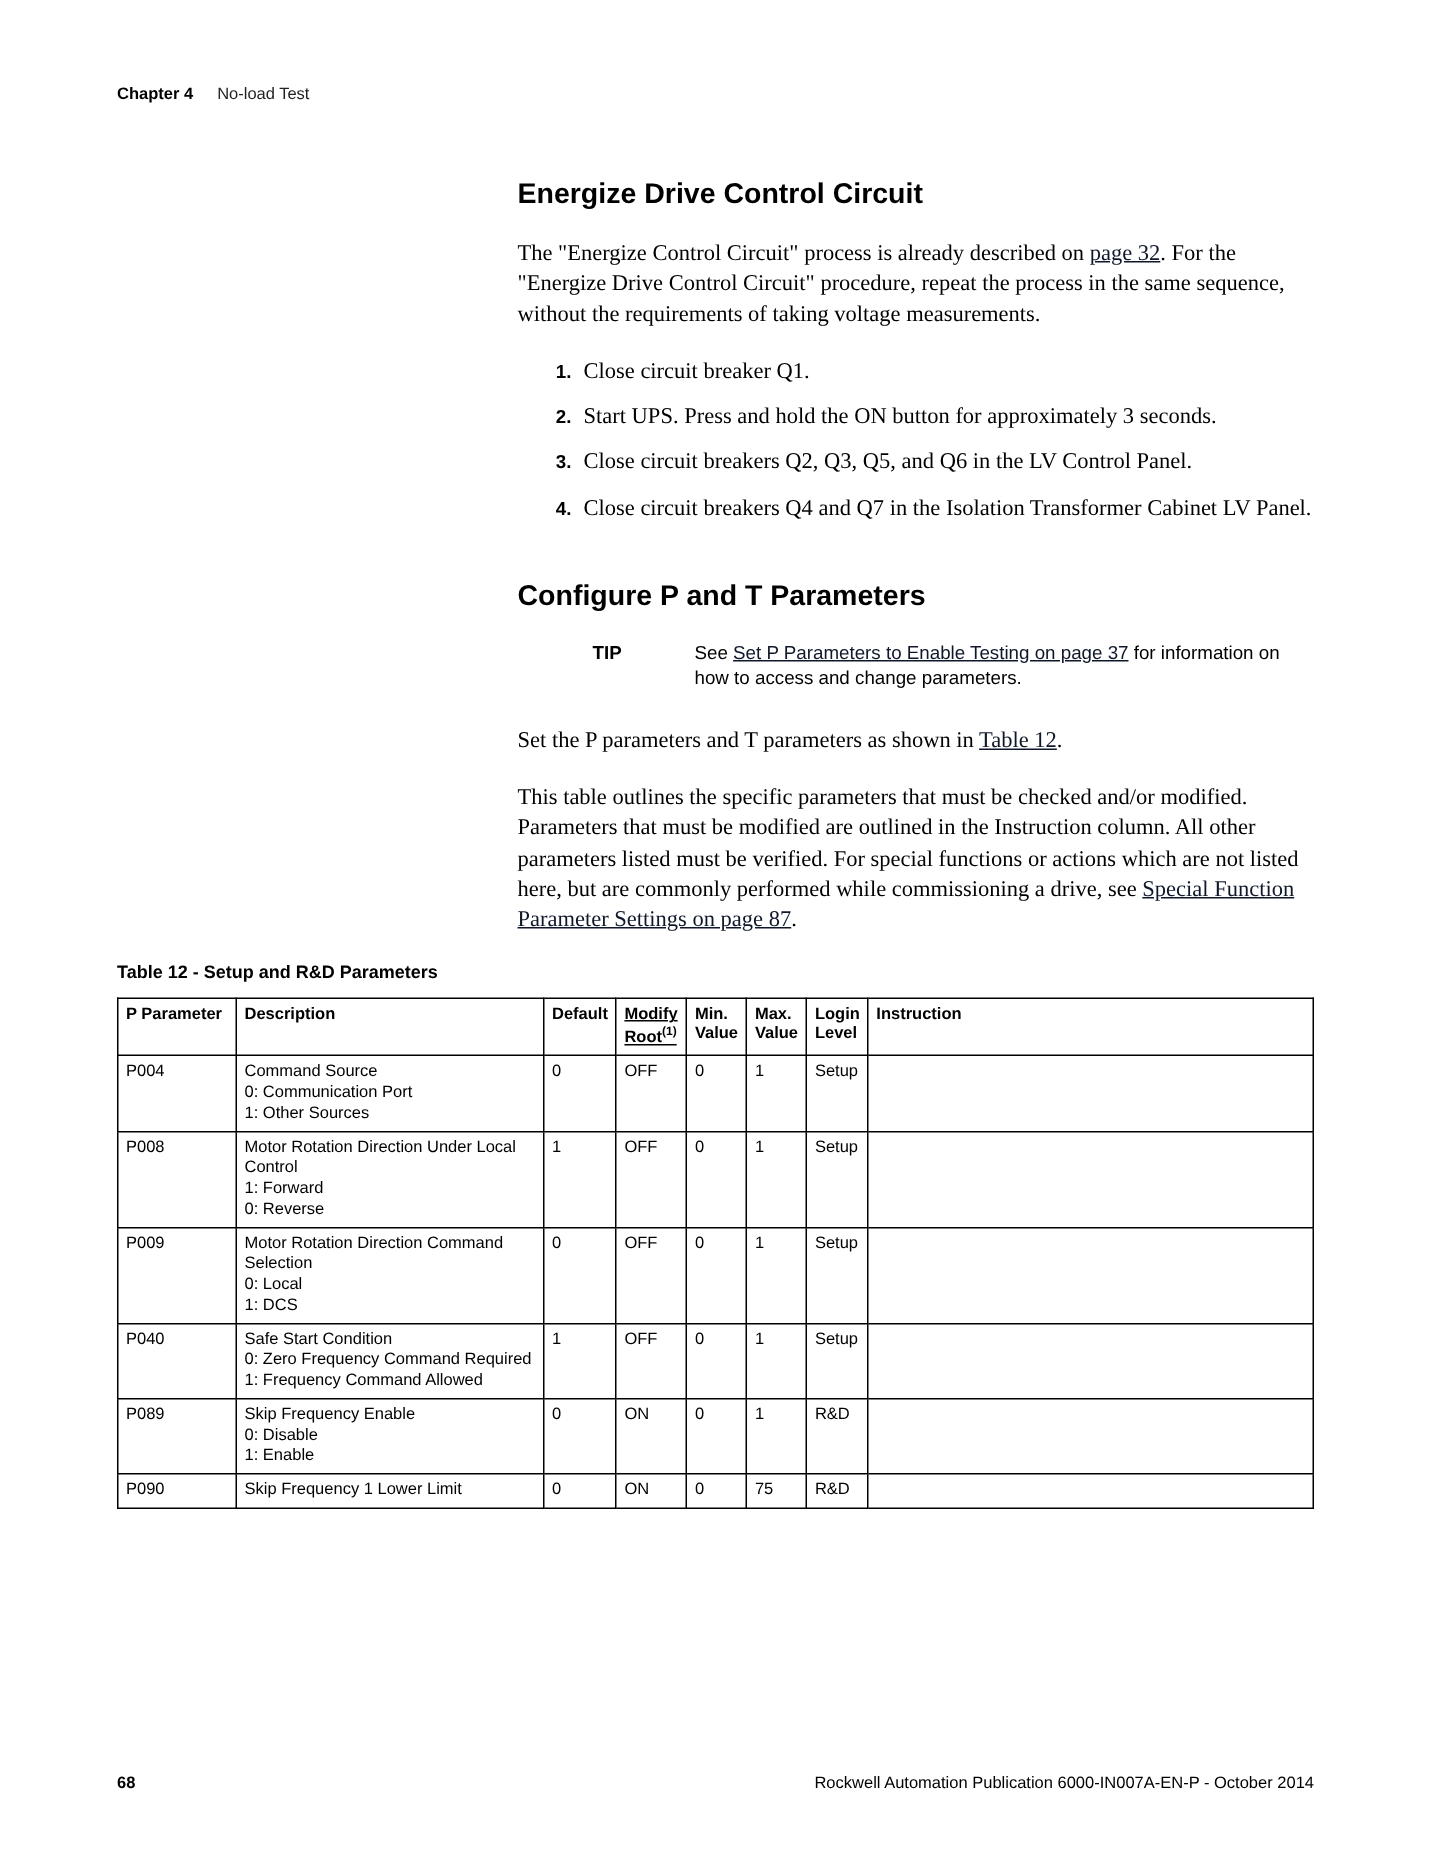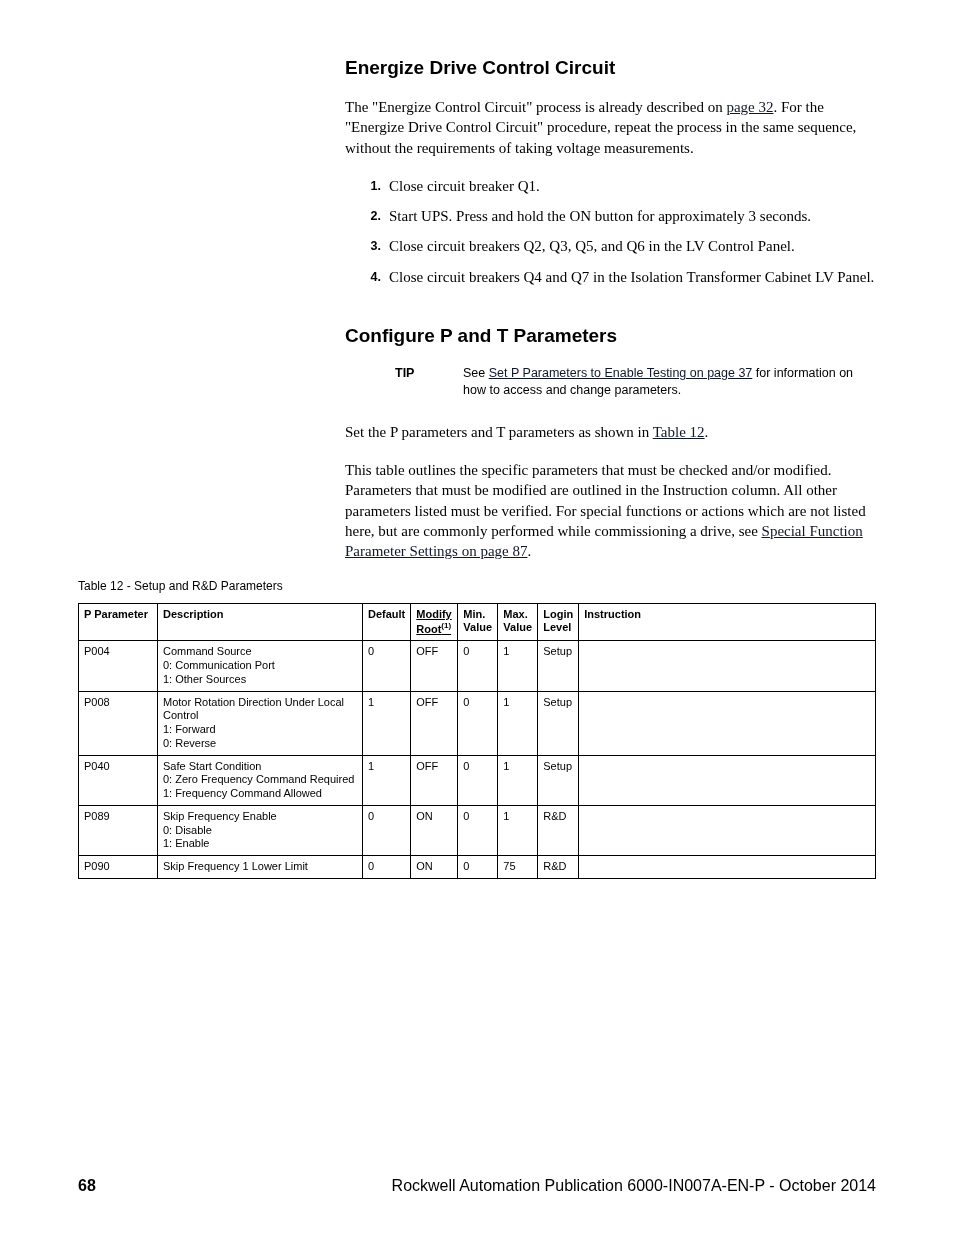--- a/index.html
+++ b/index.html
@@ -142,6 +142,10 @@
 <body>
 
 <div class="page">
+  <div class="header">
+    <span class="chapter">Chapter 4</span>
+    <span class="title">No-load Test</span>
+  </div>
 
   <div class="main-content">
     <h2>Energize Drive Control Circuit</h2>

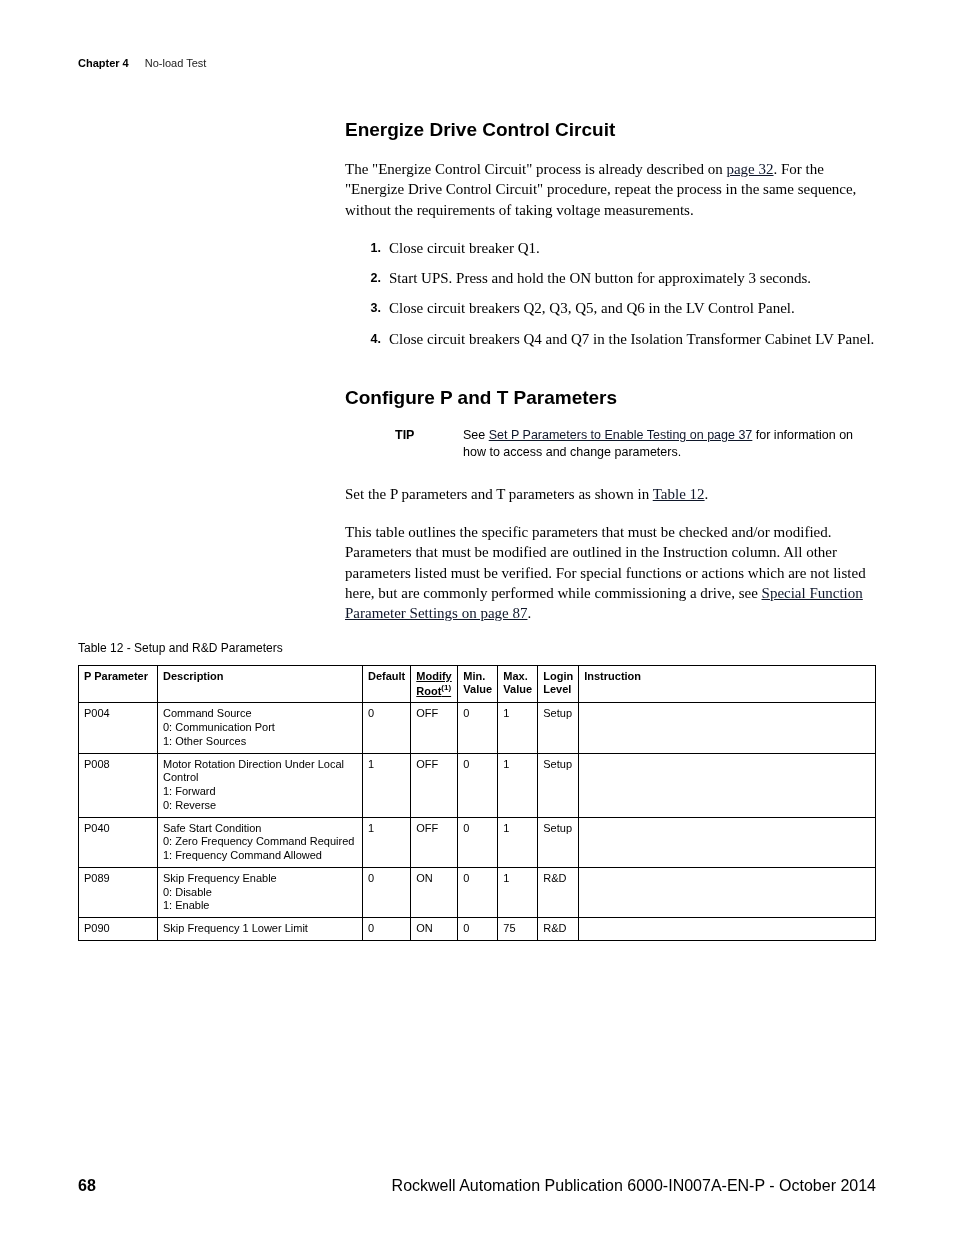--- a/index.html
+++ b/index.html
@@ -88,7 +88,7 @@
     
     .table-caption {
       font-family: Arial, Helvetica, sans-serif;
-      font-weight: normal;
+      font-weight: bold;
       font-size: 12px;
       margin-bottom: 10px;
     }

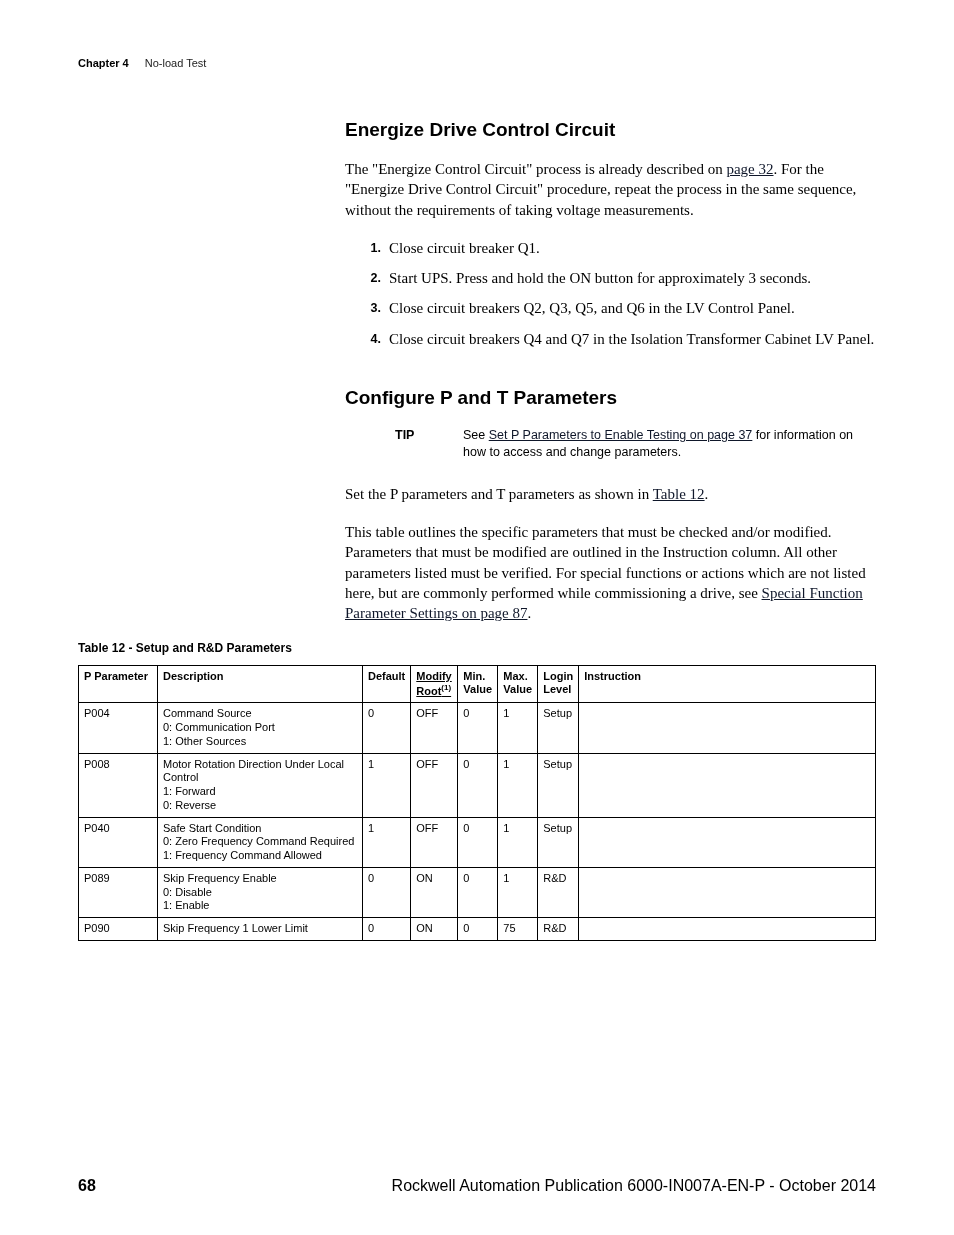--- a/index.html
+++ b/index.html
@@ -228,6 +228,16 @@
           <td></td>
         </tr>
         <tr>
+          <td>P009</td>
+          <td>Motor Rotation Direction Command Selection<br>0: Local<br>1: DCS</td>
+          <td>0</td>
+          <td>OFF</td>
+          <td>0</td>
+          <td>1</td>
+          <td>Setup</td>
+          <td></td>
+        </tr>
+        <tr>
           <td>P040</td>
           <td>Safe Start Condition<br>0: Zero Frequency Command Required<br>1: Frequency Command Allowed</td>
           <td>1</td>

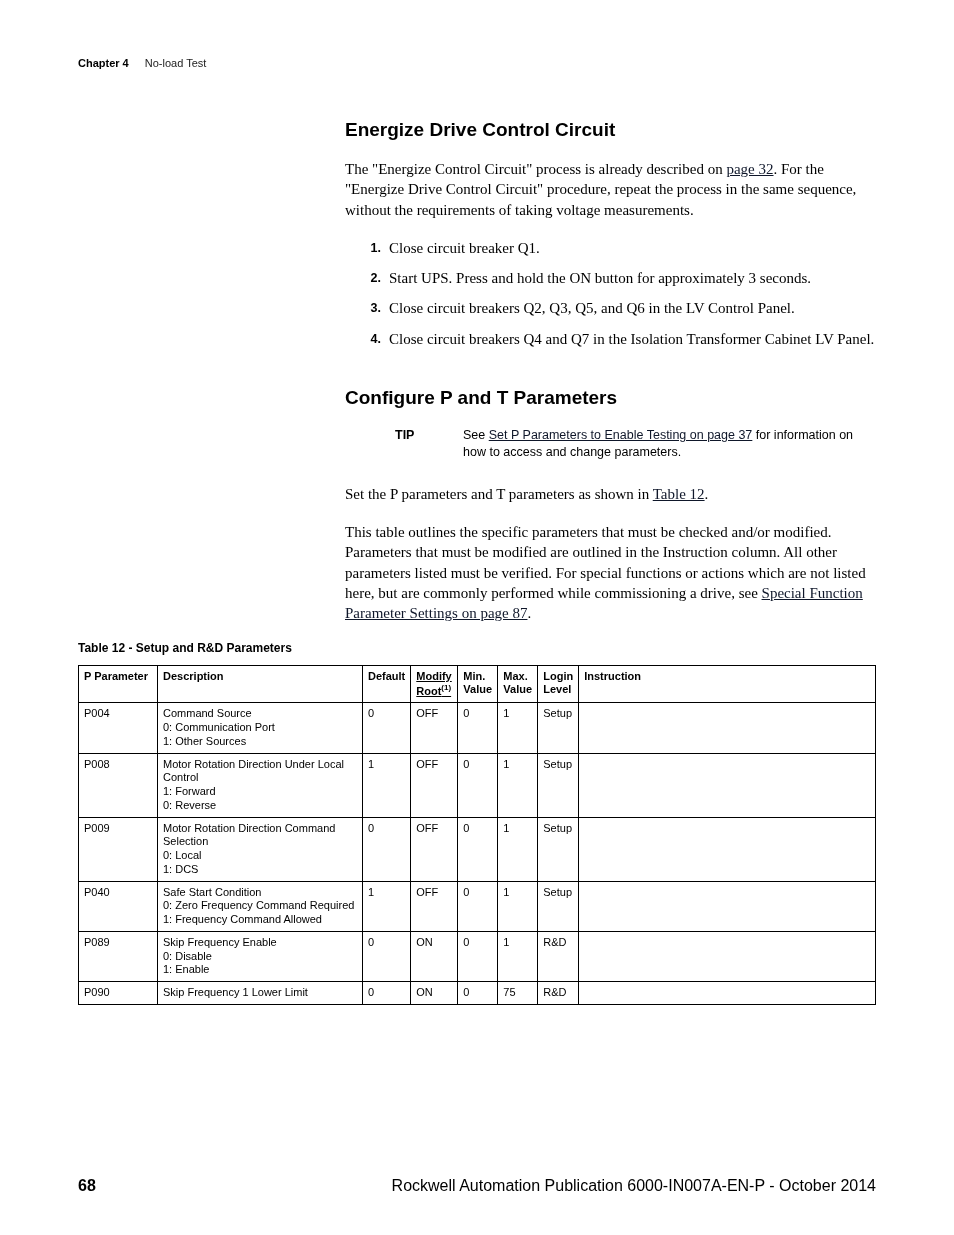--- a/index.html
+++ b/index.html
@@ -134,7 +134,7 @@
       display: flex;
       justify-content: space-between;
       font-family: Arial, Helvetica, sans-serif;
-      font-size: 16px;
+      font-size: 11px;
     }
     .footer .page-num { font-weight: bold; }
   </style>

